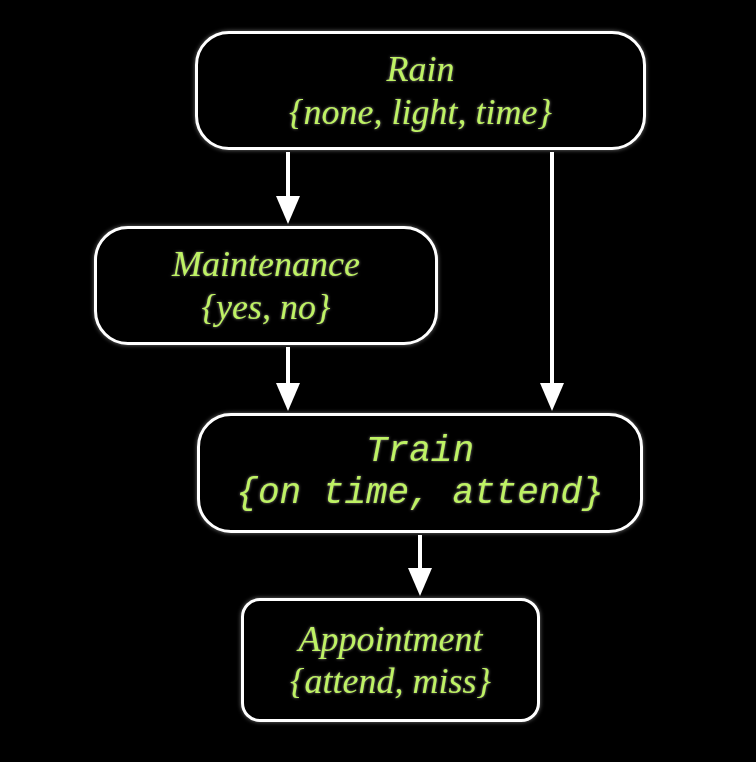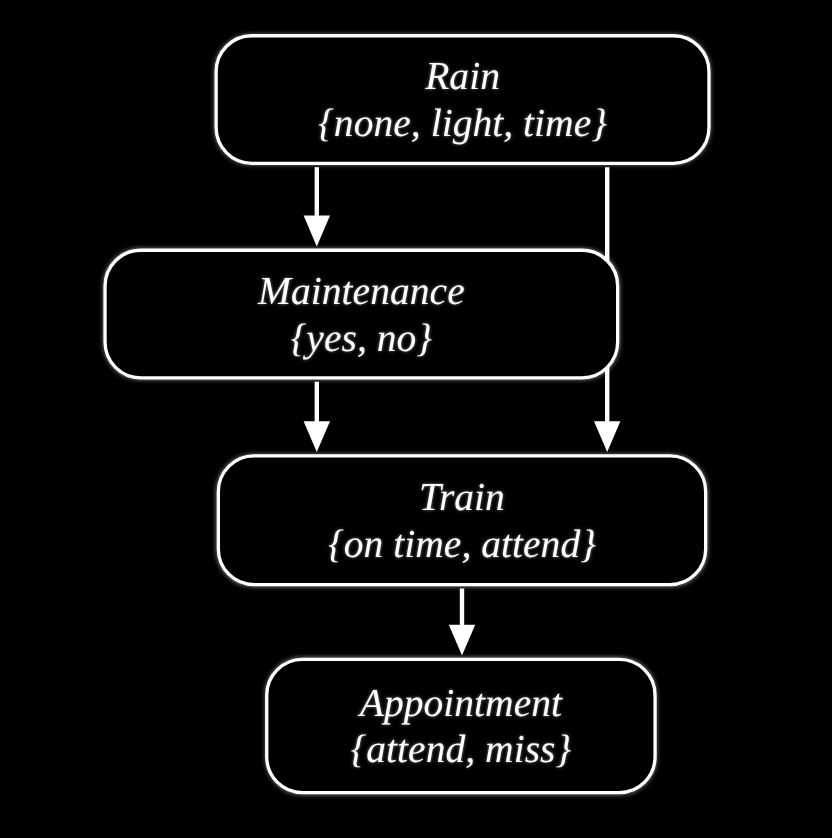--- a/index.html
+++ b/index.html
@@ -28,7 +28,7 @@
     box-shadow: 0 0 4px rgba(255,255,255,0.45);
   }
   .node-name, .node-states {
-    color: #ffffff;
+    color: #bef264;
     font-style: italic;
     font-size: 36px;
     line-height: 1.18;

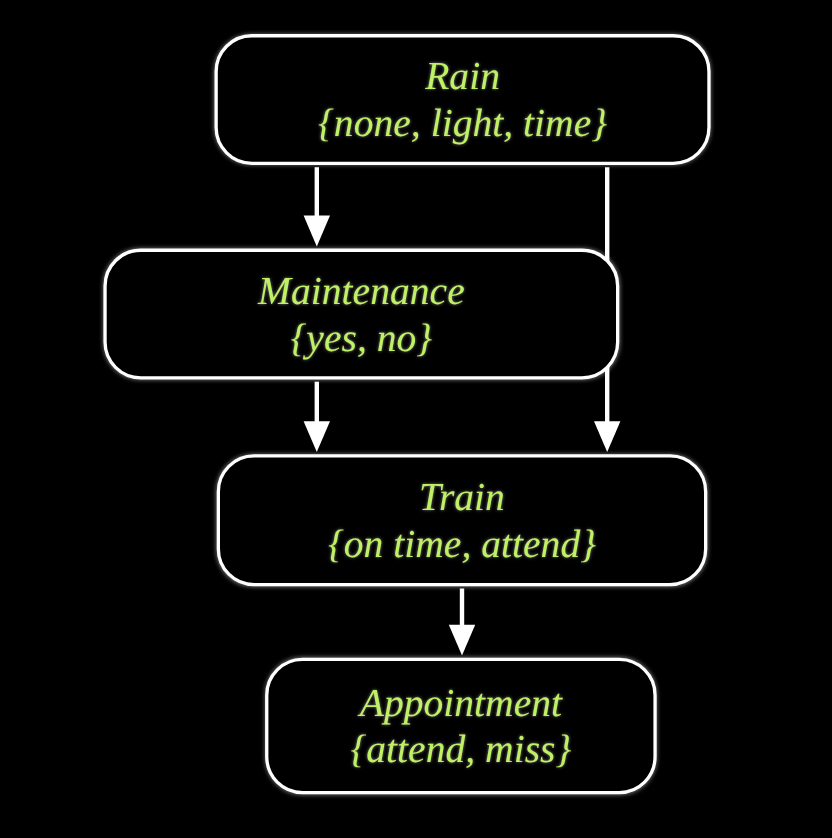--- a/index.html
+++ b/index.html
@@ -83,7 +83,7 @@
     <div class="node-states">{none, light, time}</div>
   </div>
 
-  <div class="node" style="left:94px; top:226px; width:469px; height:119px;">
+  <div class="node" style="left:94px; top:226px; width:344px; height:119px;">
     <div class="node-name">Maintenance</div>
     <div class="node-states">{yes, no}</div>
   </div>

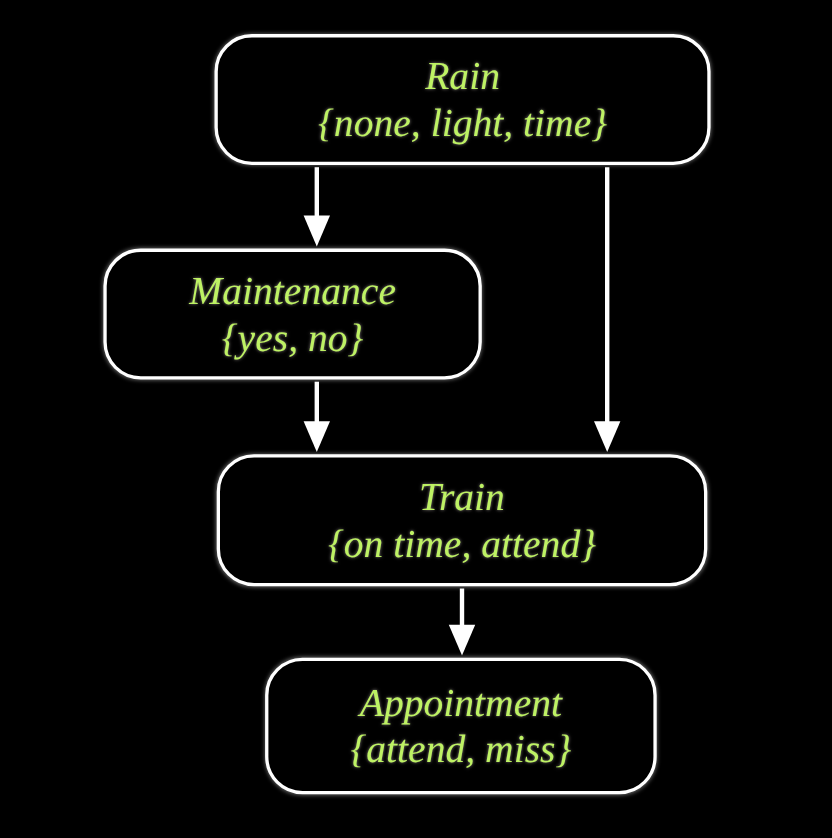--- a/index.html
+++ b/index.html
@@ -88,7 +88,7 @@
     <div class="node-states">{yes, no}</div>
   </div>
 
-  <div class="node" style="left:197px; top:413px; width:446px; height:120px;">
+  <div class="node" style="left:197px; top:413px; width:446px; height:120px;font-family:Liberation Mono, monospace;">
     <div class="node-name">Train</div>
     <div class="node-states">{on time, attend}</div>
   </div>

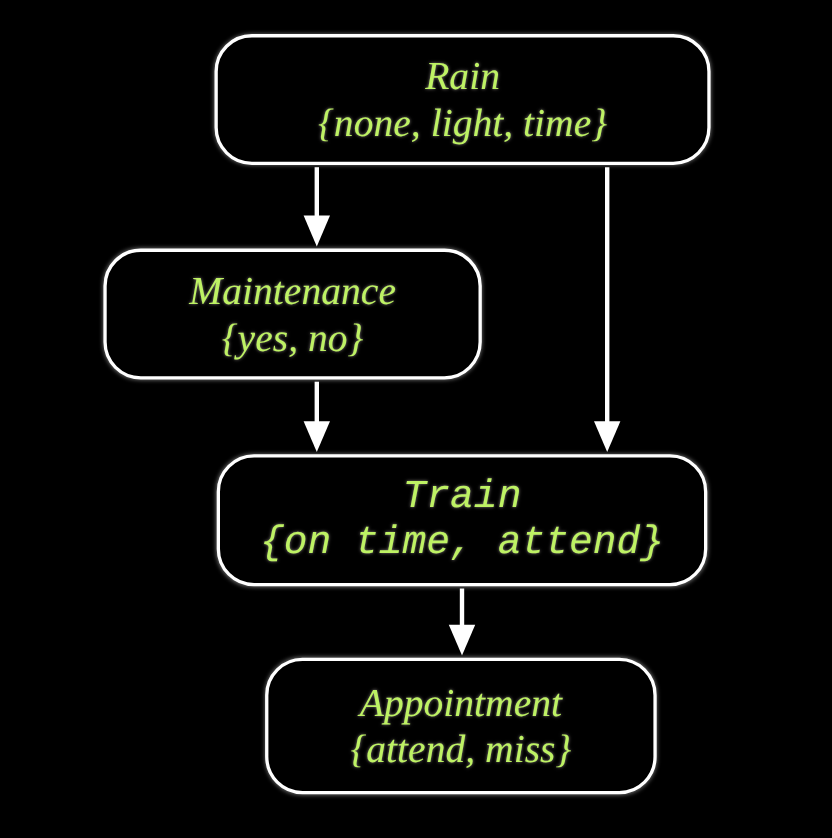--- a/index.html
+++ b/index.html
@@ -93,7 +93,7 @@
     <div class="node-states">{on time, attend}</div>
   </div>
 
-  <div class="node" style="left:241px; top:598px; width:356px; height:124px;">
+  <div class="node" style="left:241px; top:598px; width:299px; height:124px;border-radius:19px;">
     <div class="node-name">Appointment</div>
     <div class="node-states">{attend, miss}</div>
   </div>

